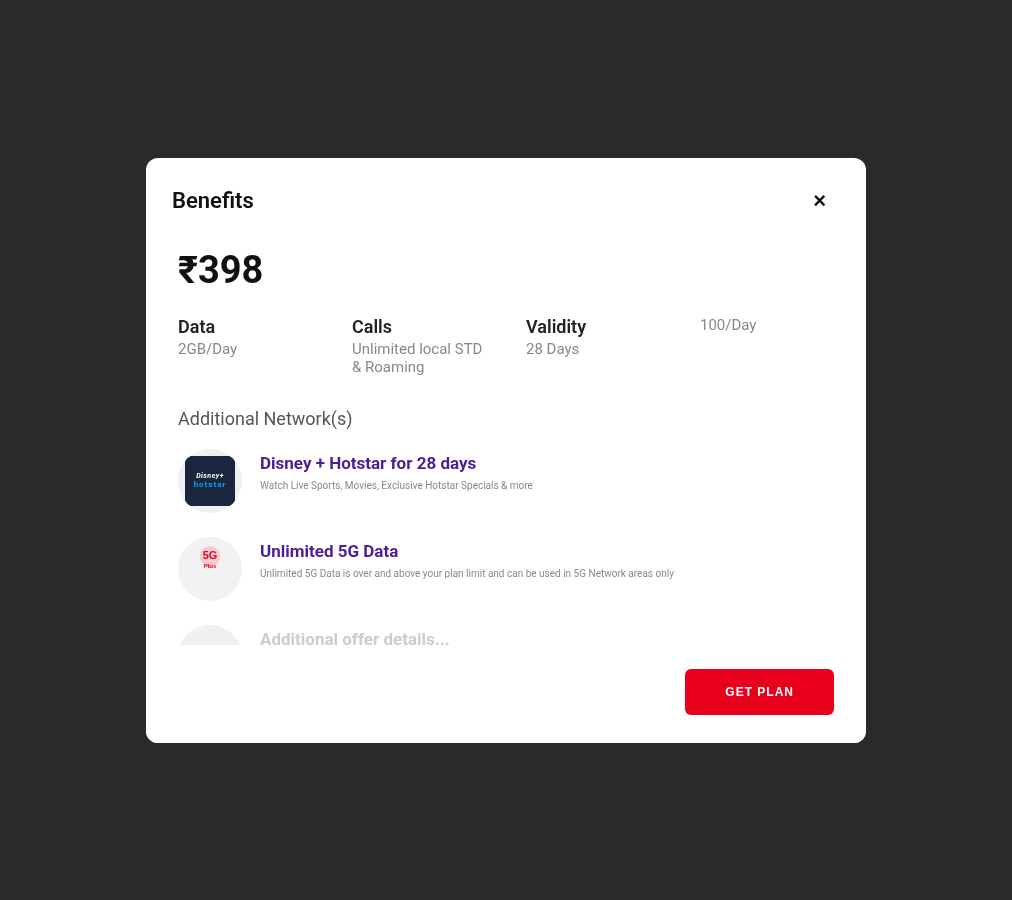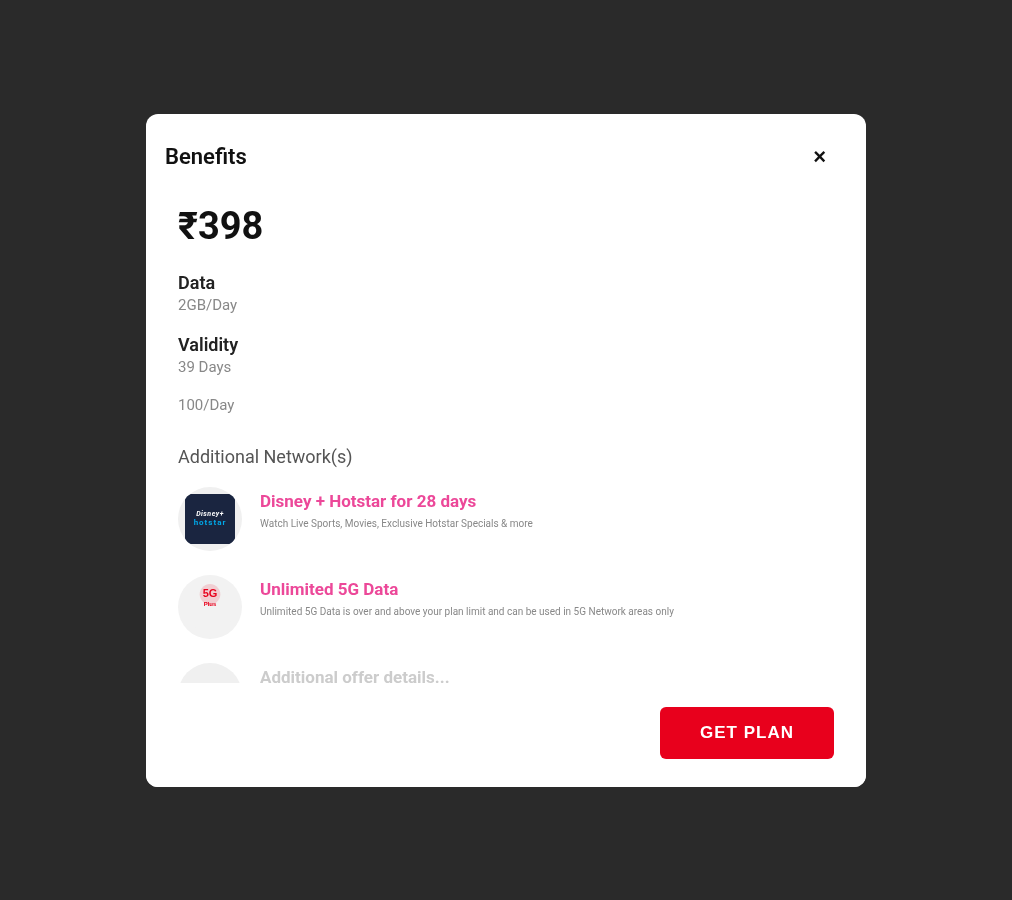--- a/index.html
+++ b/index.html
@@ -38,7 +38,7 @@
       display: flex;
       align-items: center;
       justify-content: space-between;
-      padding: 28px 32px 16px 19px;
+      padding: 28px 32px 16px 26px;
       flex-shrink: 0;
     }
 

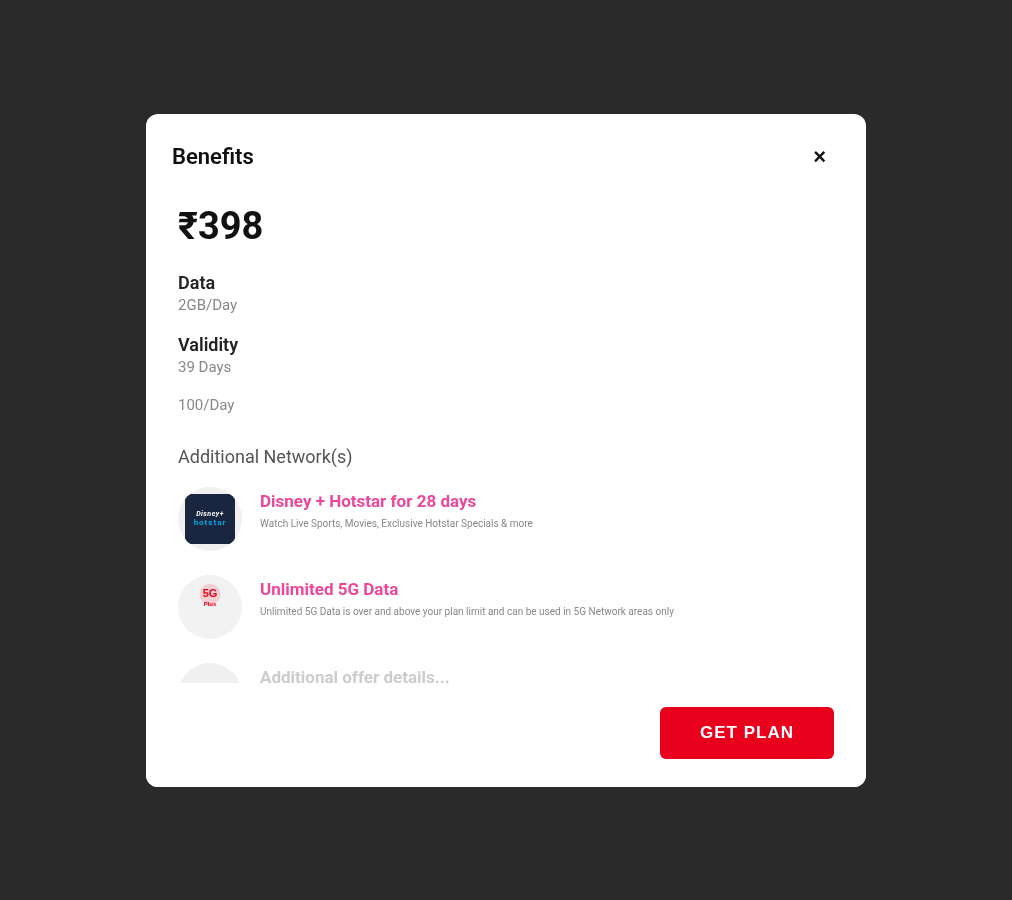--- a/index.html
+++ b/index.html
@@ -87,7 +87,7 @@
 
     .benefits-grid {
       display: grid;
-      grid-template-columns: 1fr;
+      grid-template-columns: 1fr 1fr 1fr 1fr;
       gap: 20px 40px;
       margin-bottom: 32px;
     }

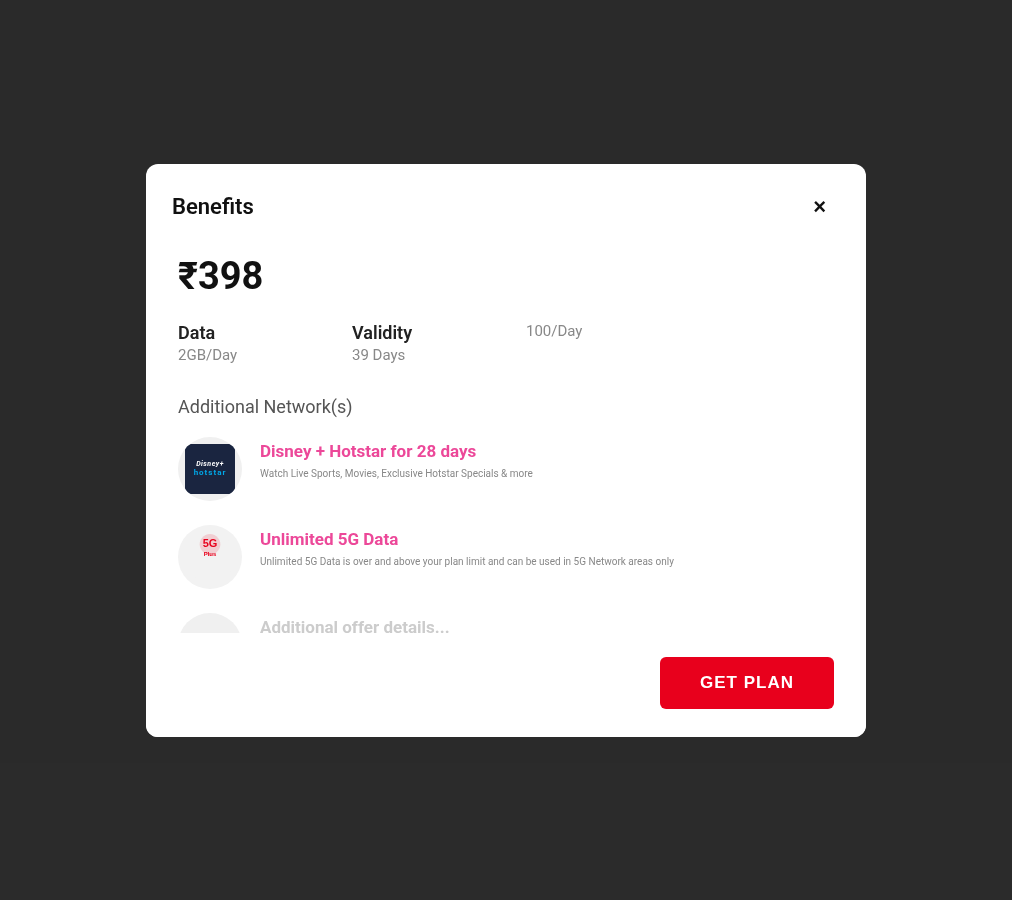--- a/index.html
+++ b/index.html
@@ -243,6 +243,10 @@
           <div class="benefit-item-value">2GB/Day</div>
         </div>
 
+        <div class="benefit-item">
+          <div class="benefit-item-label">Calls</div>
+          <div class="benefit-item-value">Unlimited local STD &amp; Roaming</div>
+        </div>
 
         <div class="benefit-item">
           <div class="benefit-item-label">Validity</div>

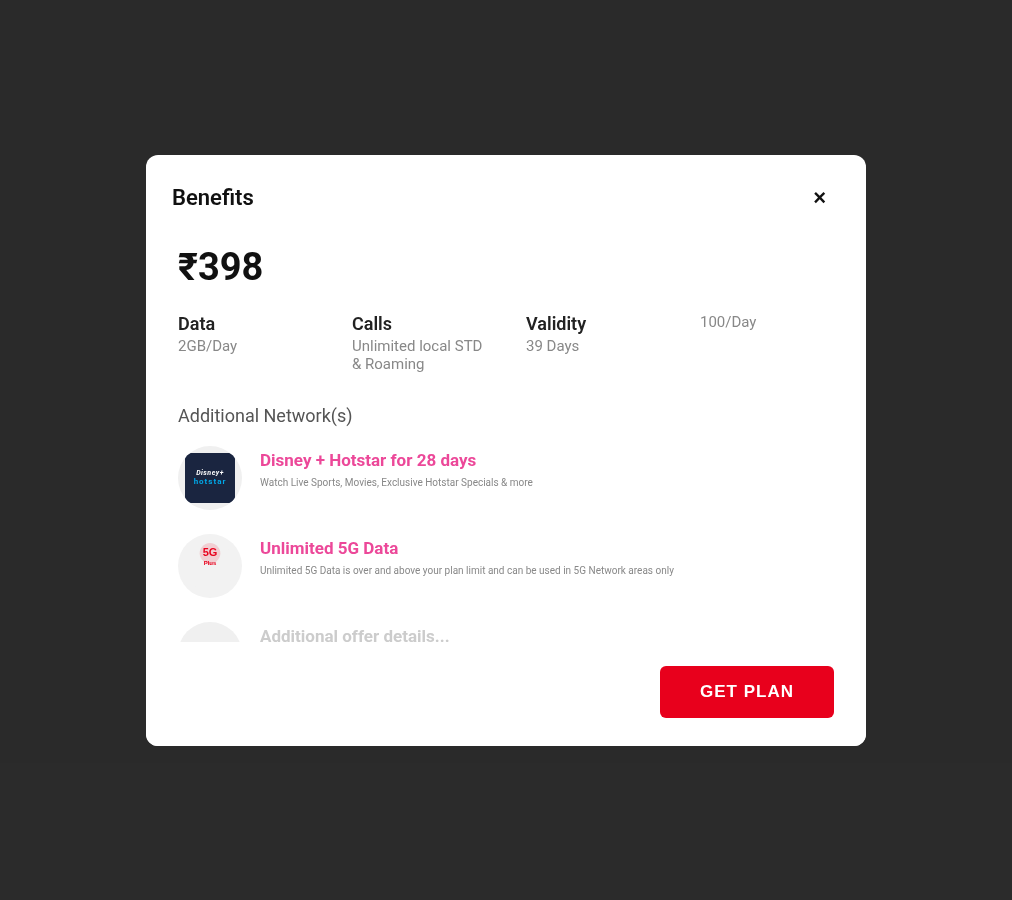--- a/index.html
+++ b/index.html
@@ -250,7 +250,7 @@
 
         <div class="benefit-item">
           <div class="benefit-item-label">Validity</div>
-          <div class="benefit-item-value">39 Days</div>
+          <div class="benefit-item-value">28 Days</div>
         </div>
 
         <div class="benefit-item">

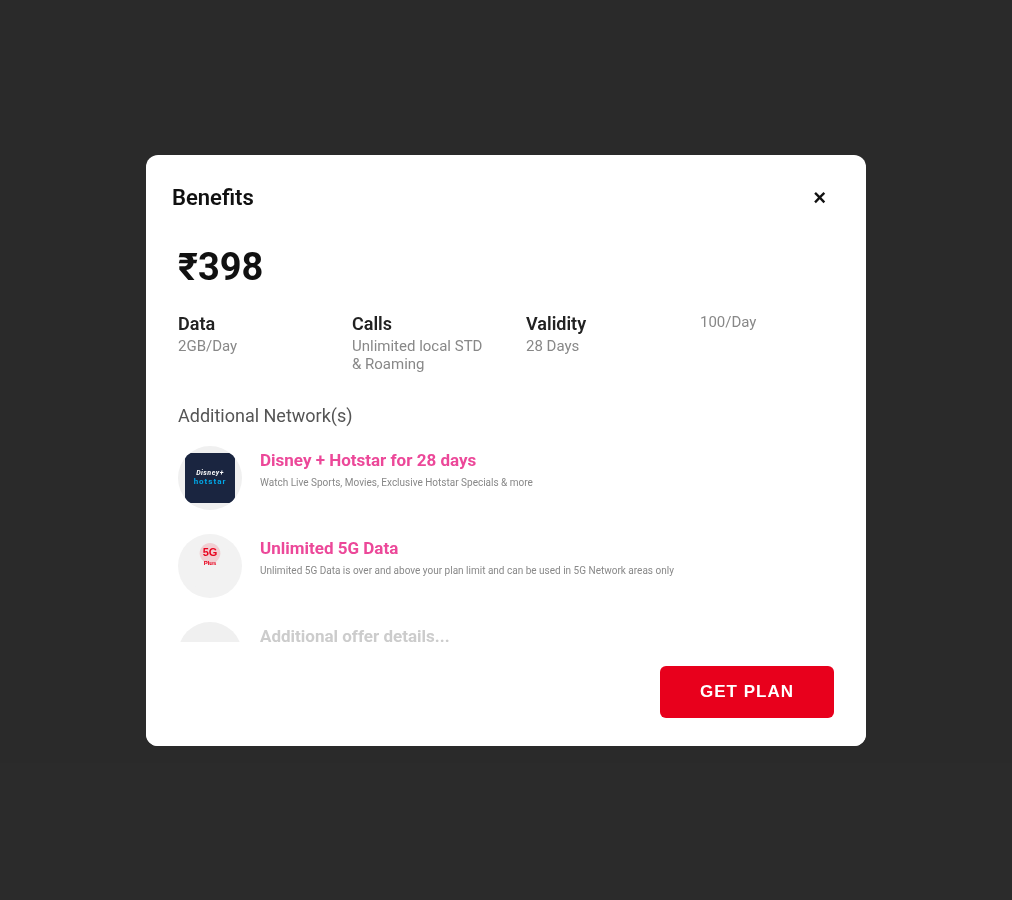--- a/index.html
+++ b/index.html
@@ -183,7 +183,7 @@
     .addon-name {
       font-size: 17px;
       font-weight: 700;
-      color: #ec4899;
+      color: #4c1d95;
       margin-bottom: 5px;
     }
 

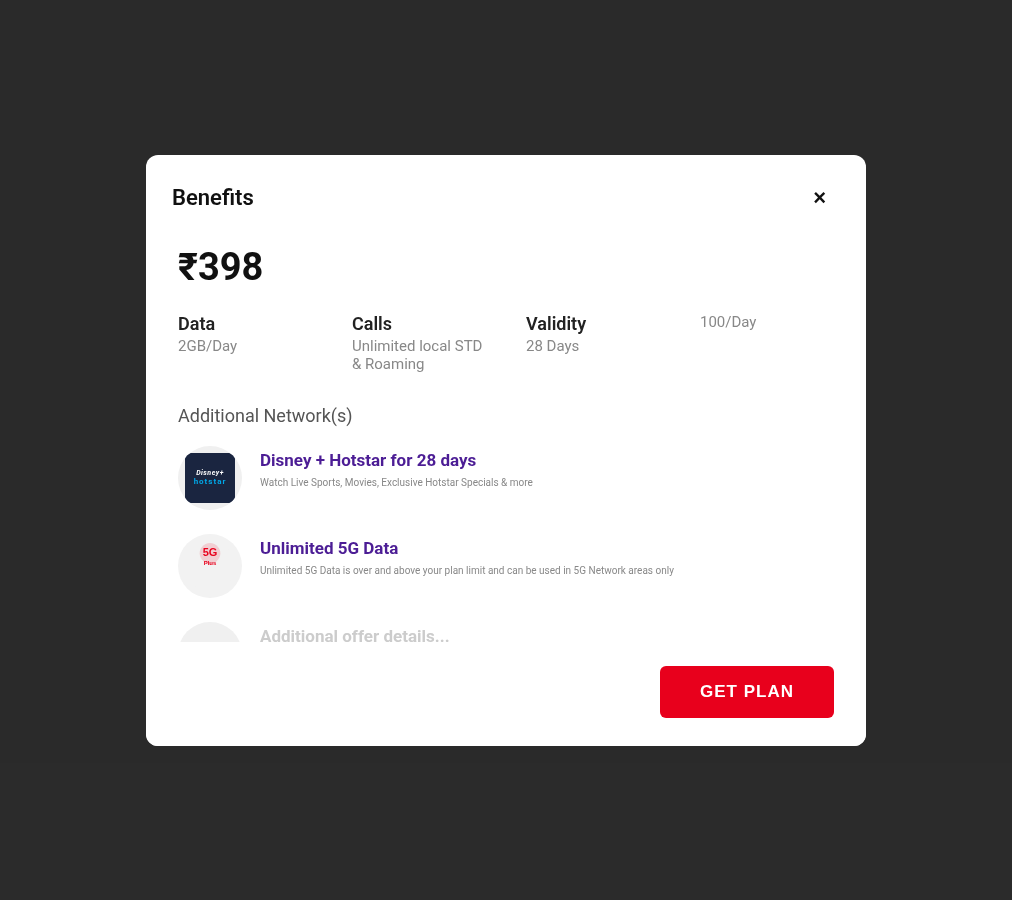--- a/index.html
+++ b/index.html
@@ -207,7 +207,7 @@
       border: none;
       border-radius: 6px;
       padding: 16px 40px;
-      font-size: 17px;
+      font-size: 12px;
       font-weight: 700;
       letter-spacing: 1px;
       cursor: pointer;

